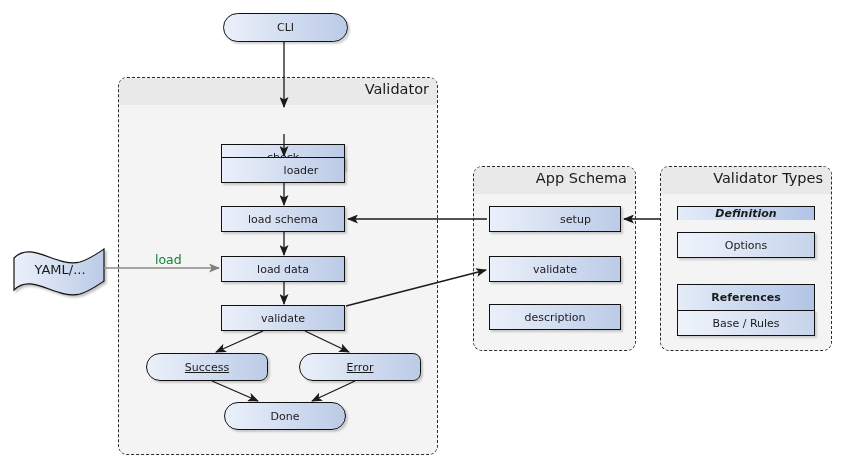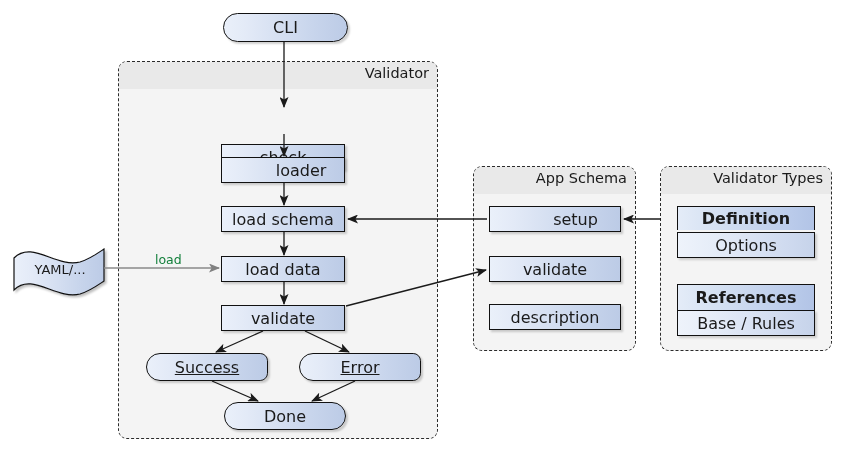--- a/index.html
+++ b/index.html
@@ -52,7 +52,7 @@
     display: flex;
     align-items: center;
     justify-content: center;
-    font-size: 16px;
+    font-size: 11px;
     color: #1a1a1a;
     text-align: center;
     box-shadow: 2px 2px 2px rgba(0,0,0,0.18);

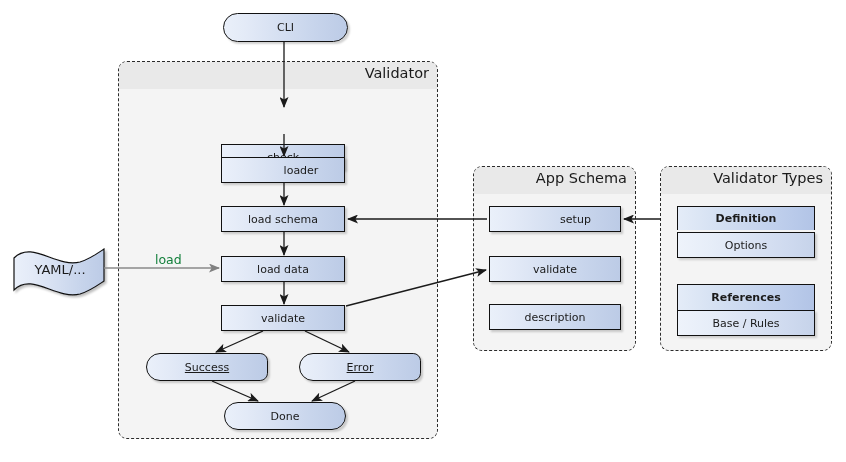--- a/index.html
+++ b/index.html
@@ -110,7 +110,7 @@
 
 <div id="canvas">
 
-  <div class="group" style="left:118px; top:61px; width:320px; height:378px;">
+  <div class="group" style="left:118px; top:77px; width:320px; height:378px;">
     <div class="group-title-bar"></div>
     <div class="group-title">Validator</div>
   </div>

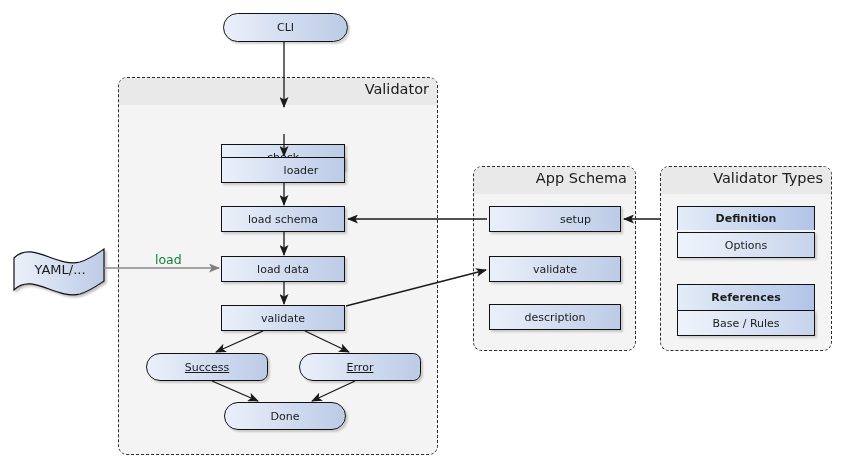--- a/index.html
+++ b/index.html
@@ -197,7 +197,7 @@
     <span>description</span>
   </div>
 
-  <div class="node stack-head" style="left:677px; top:206px; width:138px; height:24px;">
+  <div class="node stack-head" style="left:677px; top:206px; width:138px; height:14px;font-style:italic;">
     <span>Definition</span>
   </div>
   <div class="node stack-body" style="left:677px; top:232px; width:138px; height:26px;">

